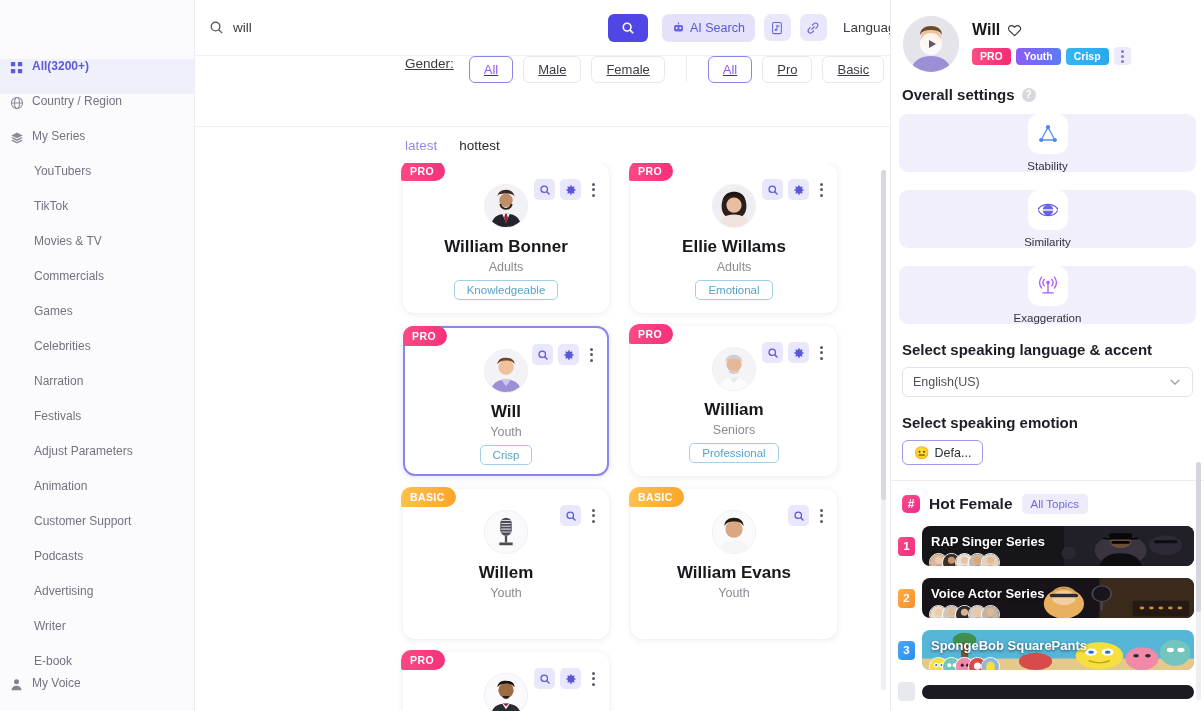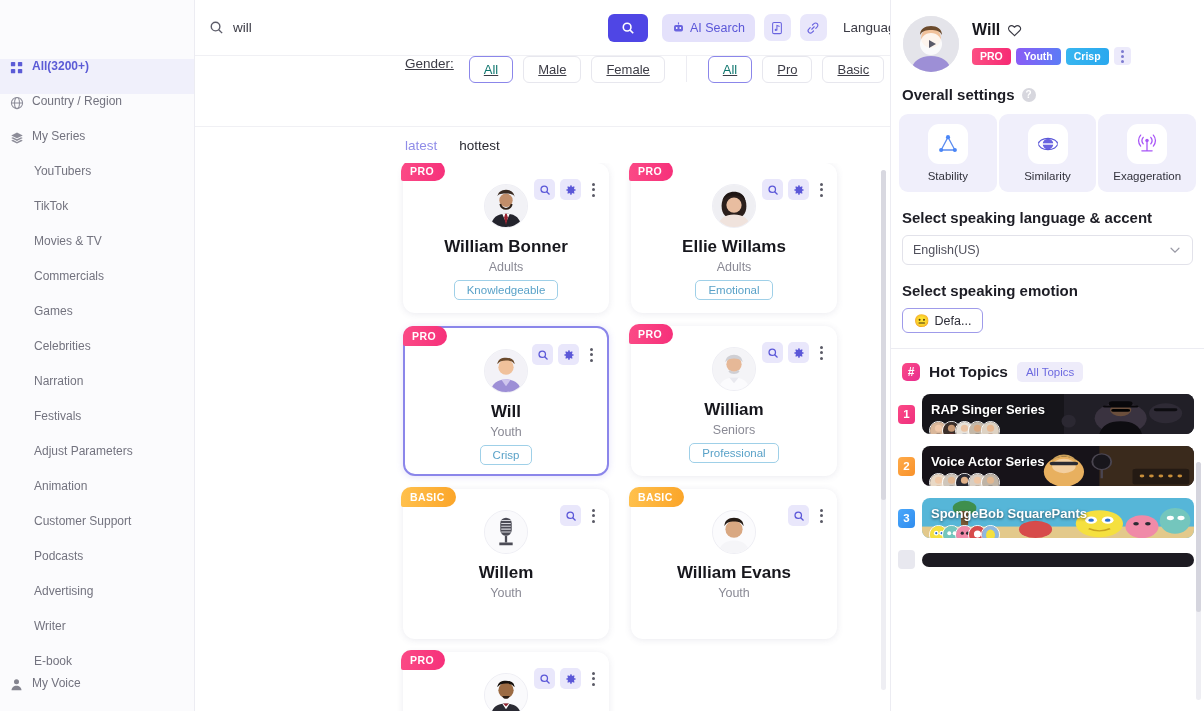--- a/index.html
+++ b/index.html
@@ -76,7 +76,7 @@
     border: 1px solid #e7e7ee; background: #fff; font-size: 13px; color: #3c3c46;
     display: flex; align-items: center; justify-content: center; cursor: pointer;
   }
-  .chip.on { border-color: #8b86ea; color: #0f766e; }
+  .chip.on { border-color: #8b86ea; color: #8b5cf6; }
   .fb-div { width: 1px; height: 26px; background: #ececf2; margin: 0 11px; }
 
   .sortrow {

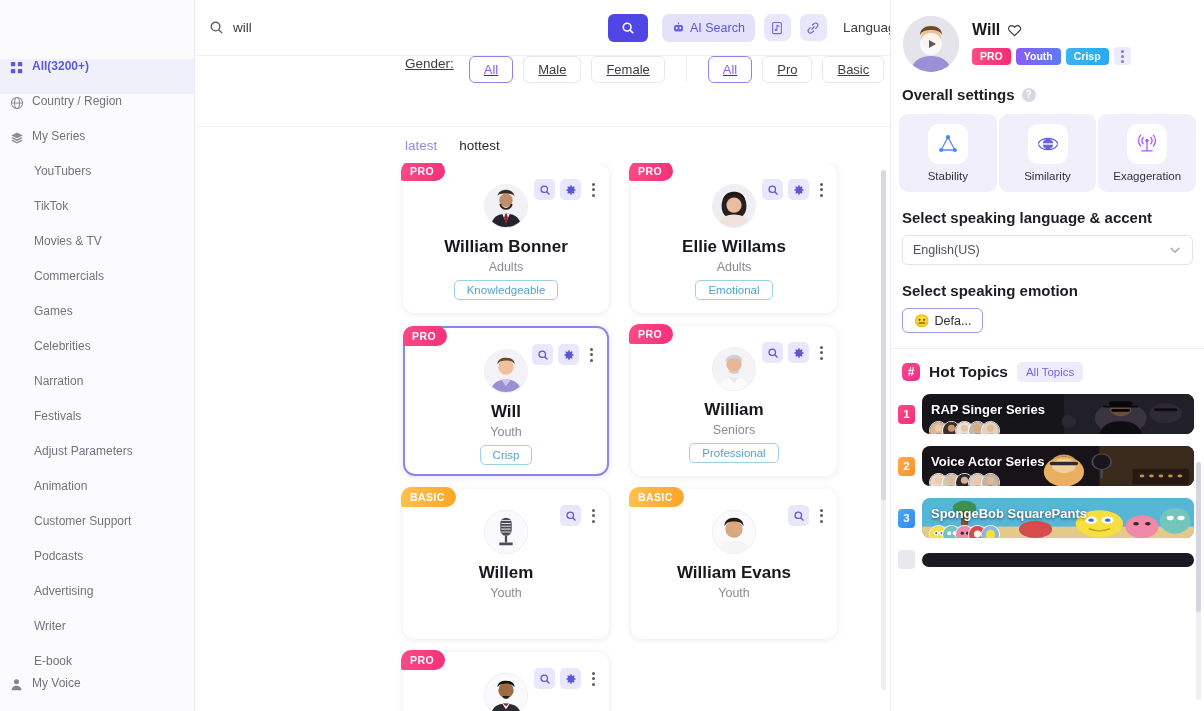--- a/index.html
+++ b/index.html
@@ -181,7 +181,7 @@
     width: 14px; height: 14px; border-radius: 50%; background: #d7d7de; color: #fff;
     font-size: 10px; display: flex; align-items: center; justify-content: center; font-weight: bold;
   }
-  .set3 { display: flex; gap: 2px; padding: 0 8px; margin-top: 11px; }
+  .set3 { display: flex; gap: 18px; padding: 0 8px; margin-top: 11px; flex-direction: column; }
   .set-card {
     flex: 1; height: 78px; border-radius: 9px; background: #f0effb;
     display: flex; flex-direction: column; align-items: center; justify-content: center; gap: 6px;

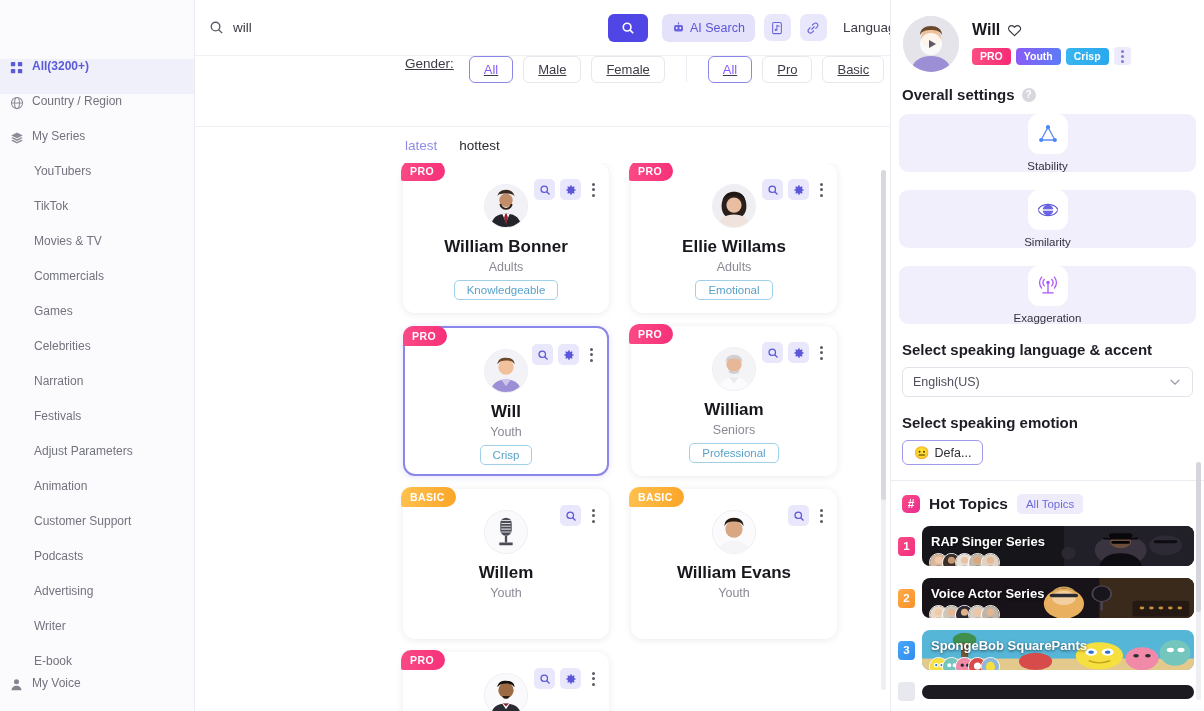--- a/index.html
+++ b/index.html
@@ -748,7 +748,7 @@
 
     <div class="hot-head">
       <span class="hash">#</span>
-      <span class="hot-t">Hot Topics</span>
+      <span class="hot-t">Hot Female</span>
       <span class="all-topics">All Topics</span>
     </div>
 

